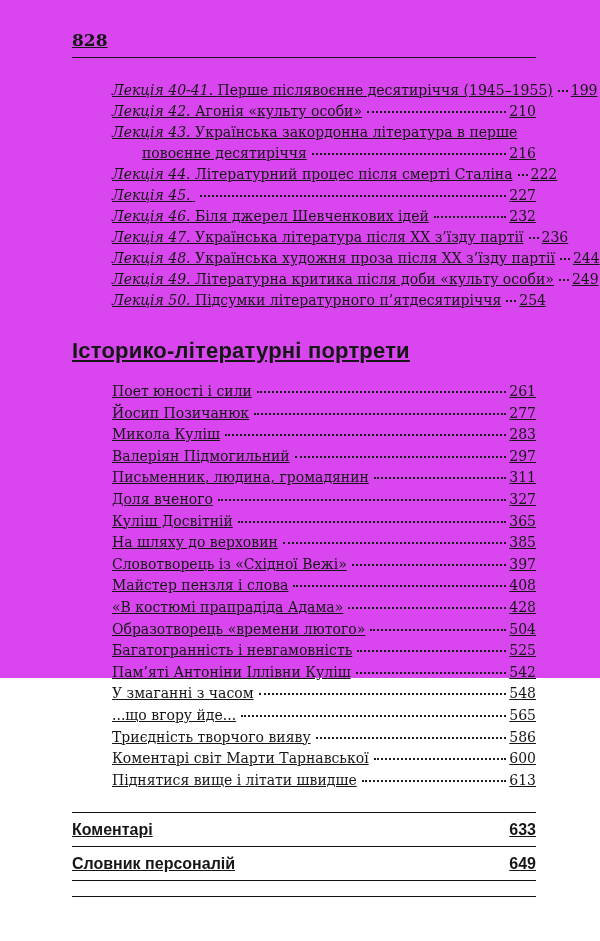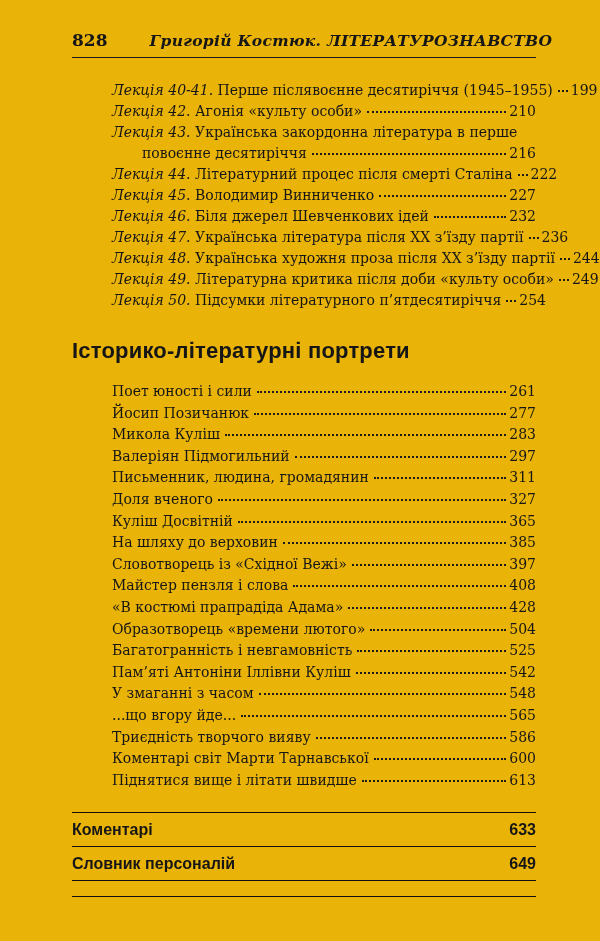--- a/index.html
+++ b/index.html
@@ -12,9 +12,10 @@
     overflow: hidden;
   }
   .page {
-    width: 600px; height: 941px;
-    background: #eab308;
+    width: 600px; height: 678px;
+    background: #d946ef;
     padding: 30px 64px 0 72px;
+    text-decoration: underline;
   }
   
   .header {

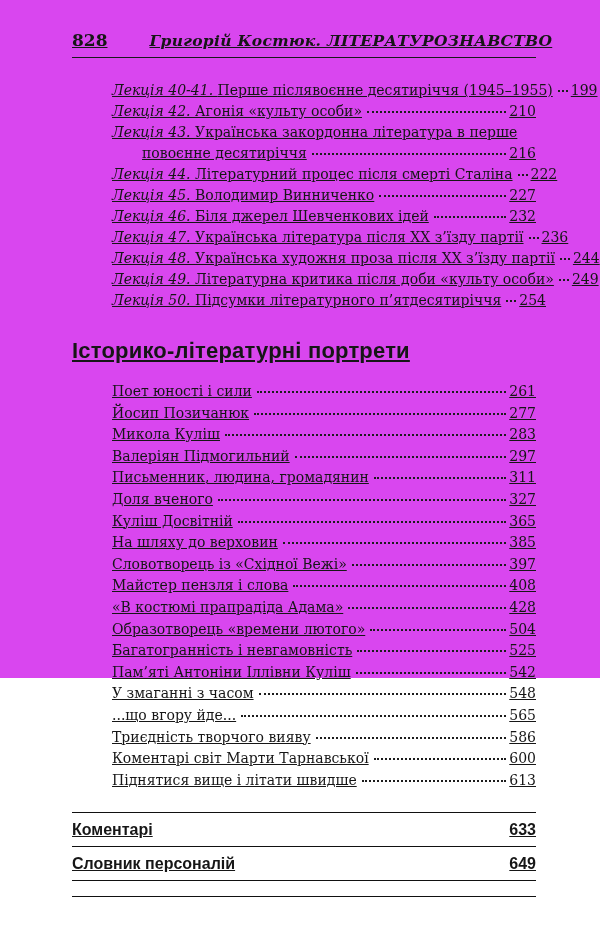--- a/index.html
+++ b/index.html
@@ -87,7 +87,6 @@
 
   <div class="header">
     <span class="page-num">828</span>
-    <span class="running-title">Григорій Костюк. ЛІТЕРАТУРОЗНАВСТВО</span>
   </div>
 
   <div class="toc lectures-list">

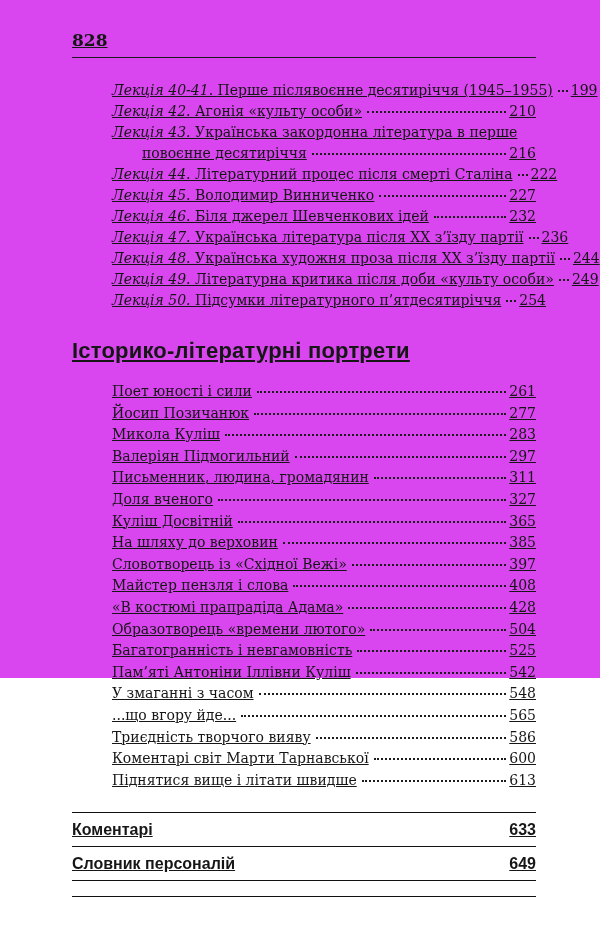--- a/index.html
+++ b/index.html
@@ -119,7 +119,6 @@
       </div>
       <div class="toc-row">
         <span class="lect-label">Лекція 45. </span>
-        <span class="entry-title">Володимир Винниченко</span>
         <span class="leader"></span>
         <span class="page-ref">227</span>
       </div>

